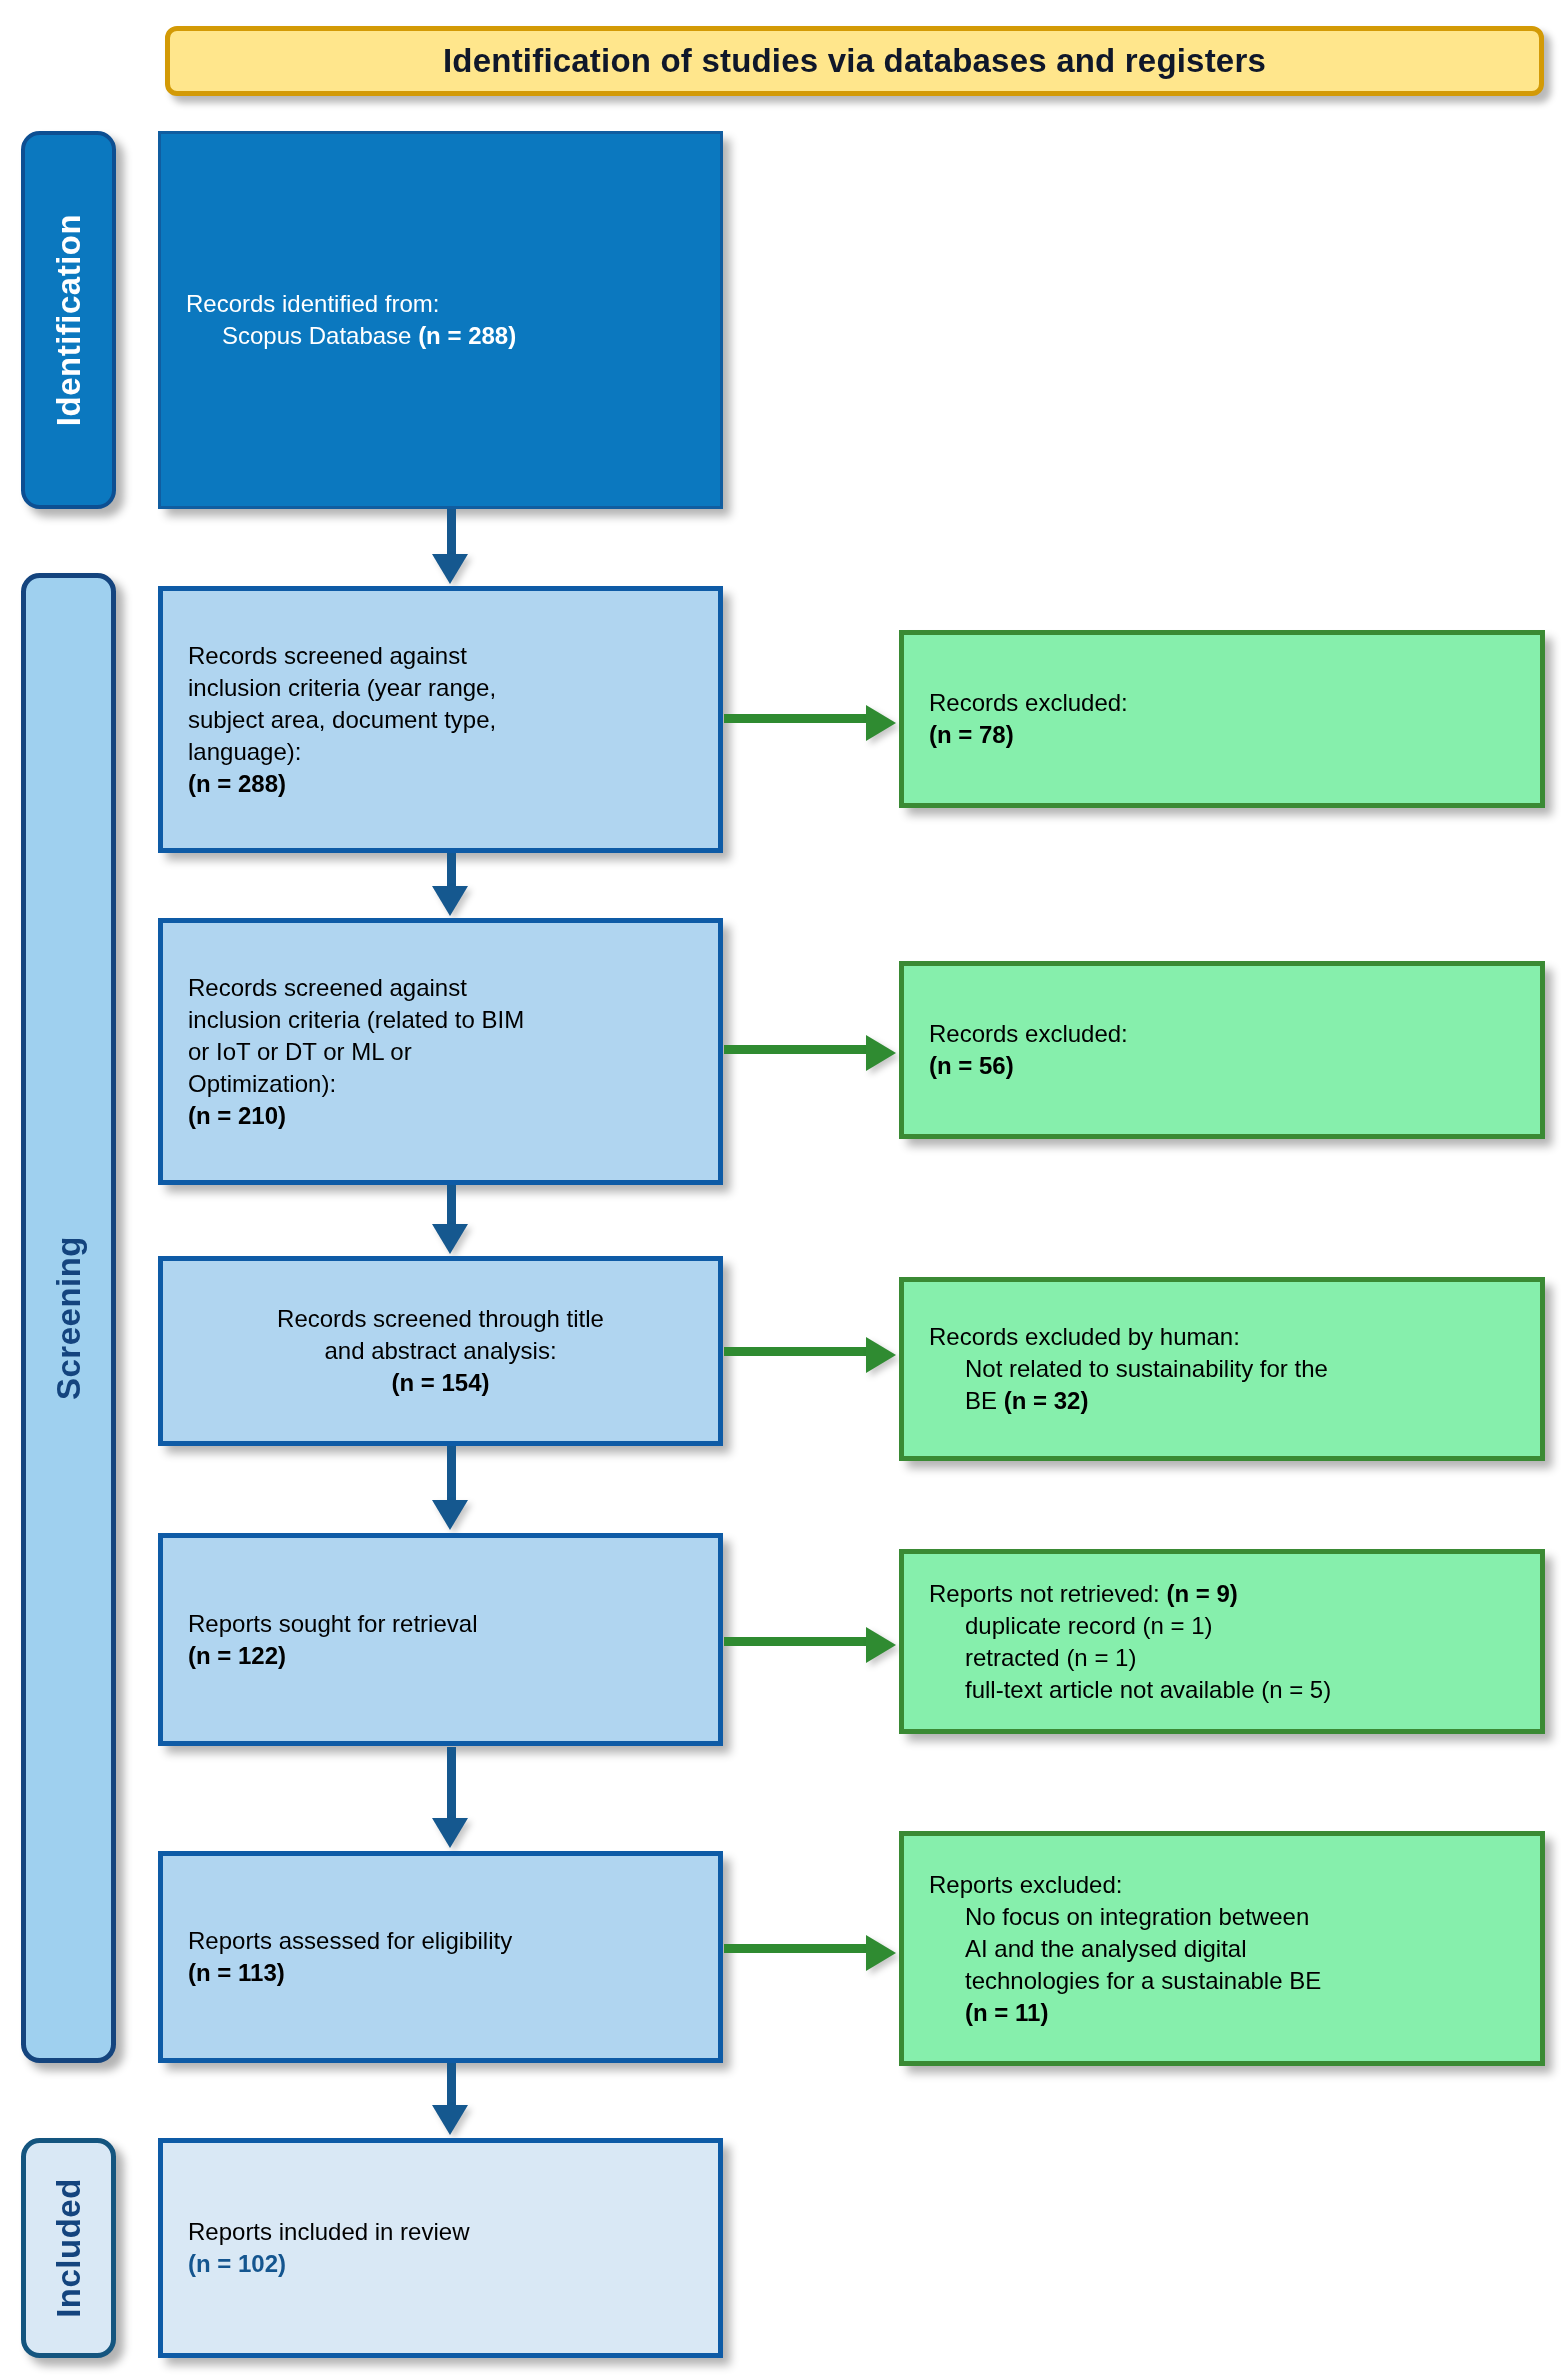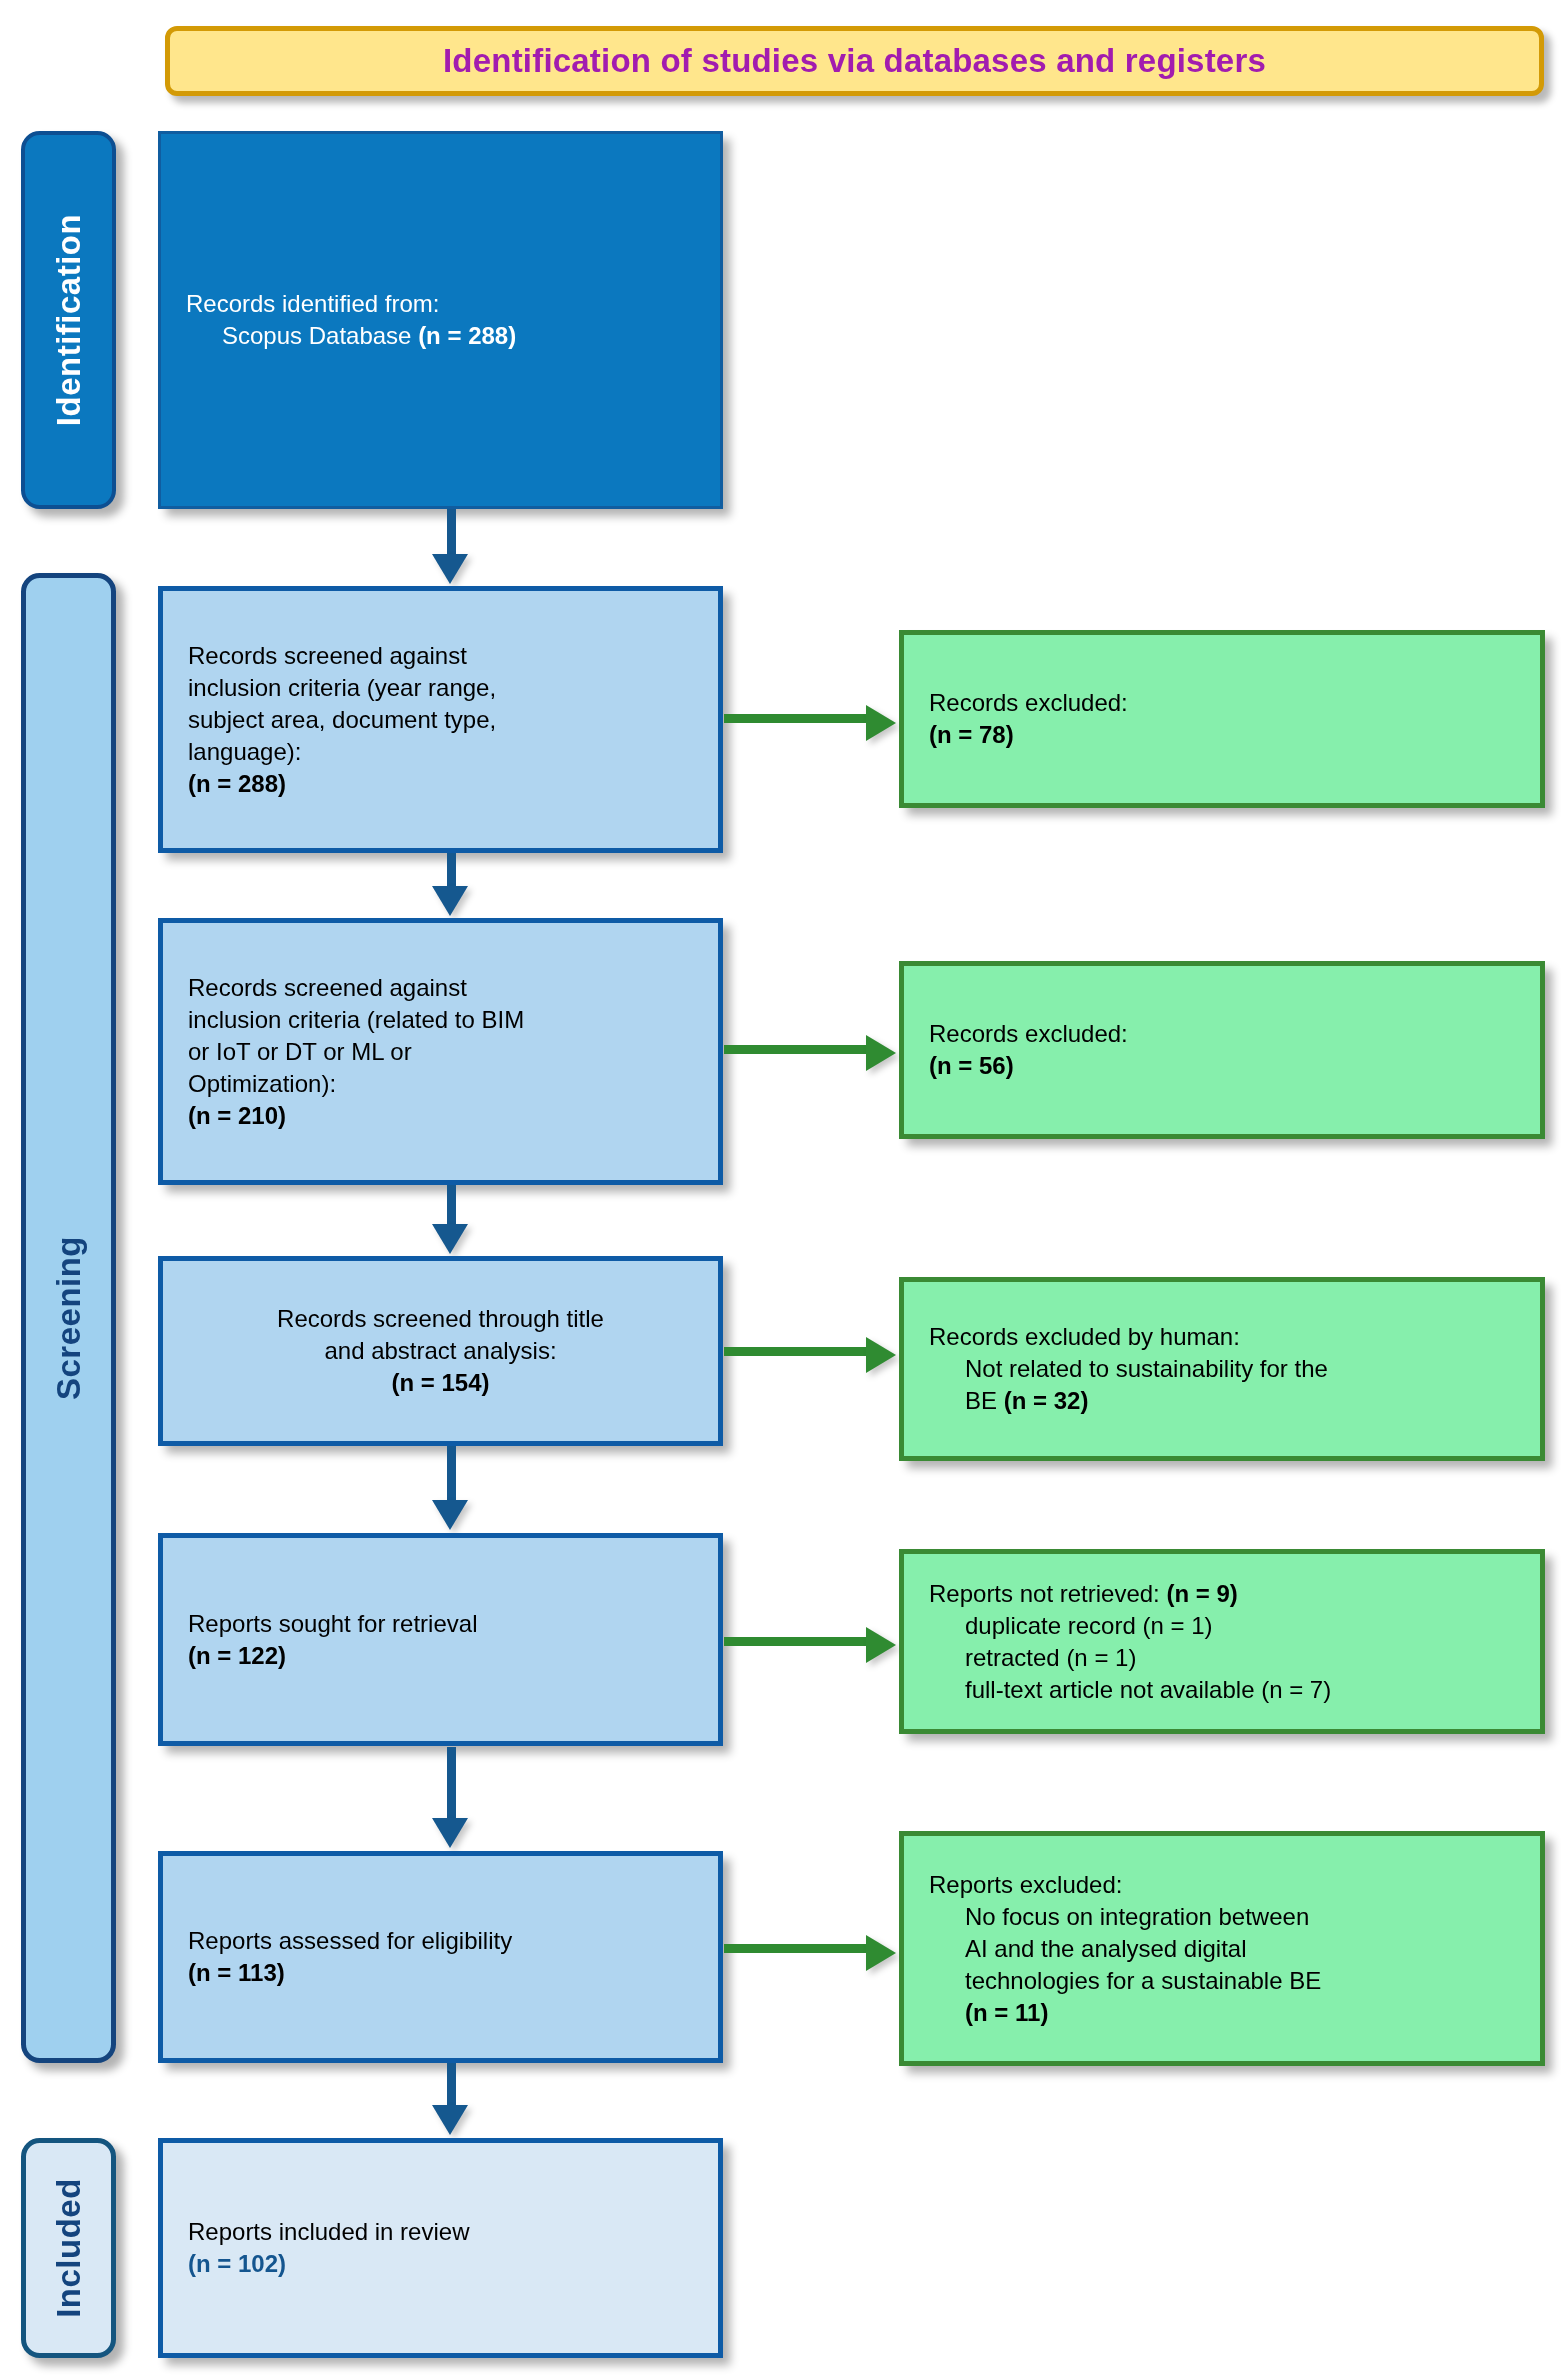--- a/index.html
+++ b/index.html
@@ -58,7 +58,7 @@
     justify-content: center;
     font-size: 33px;
     font-weight: bold;
-    color: #a21caf;
+    color: #0f172a;
     letter-spacing: 0.2px;
   }
 

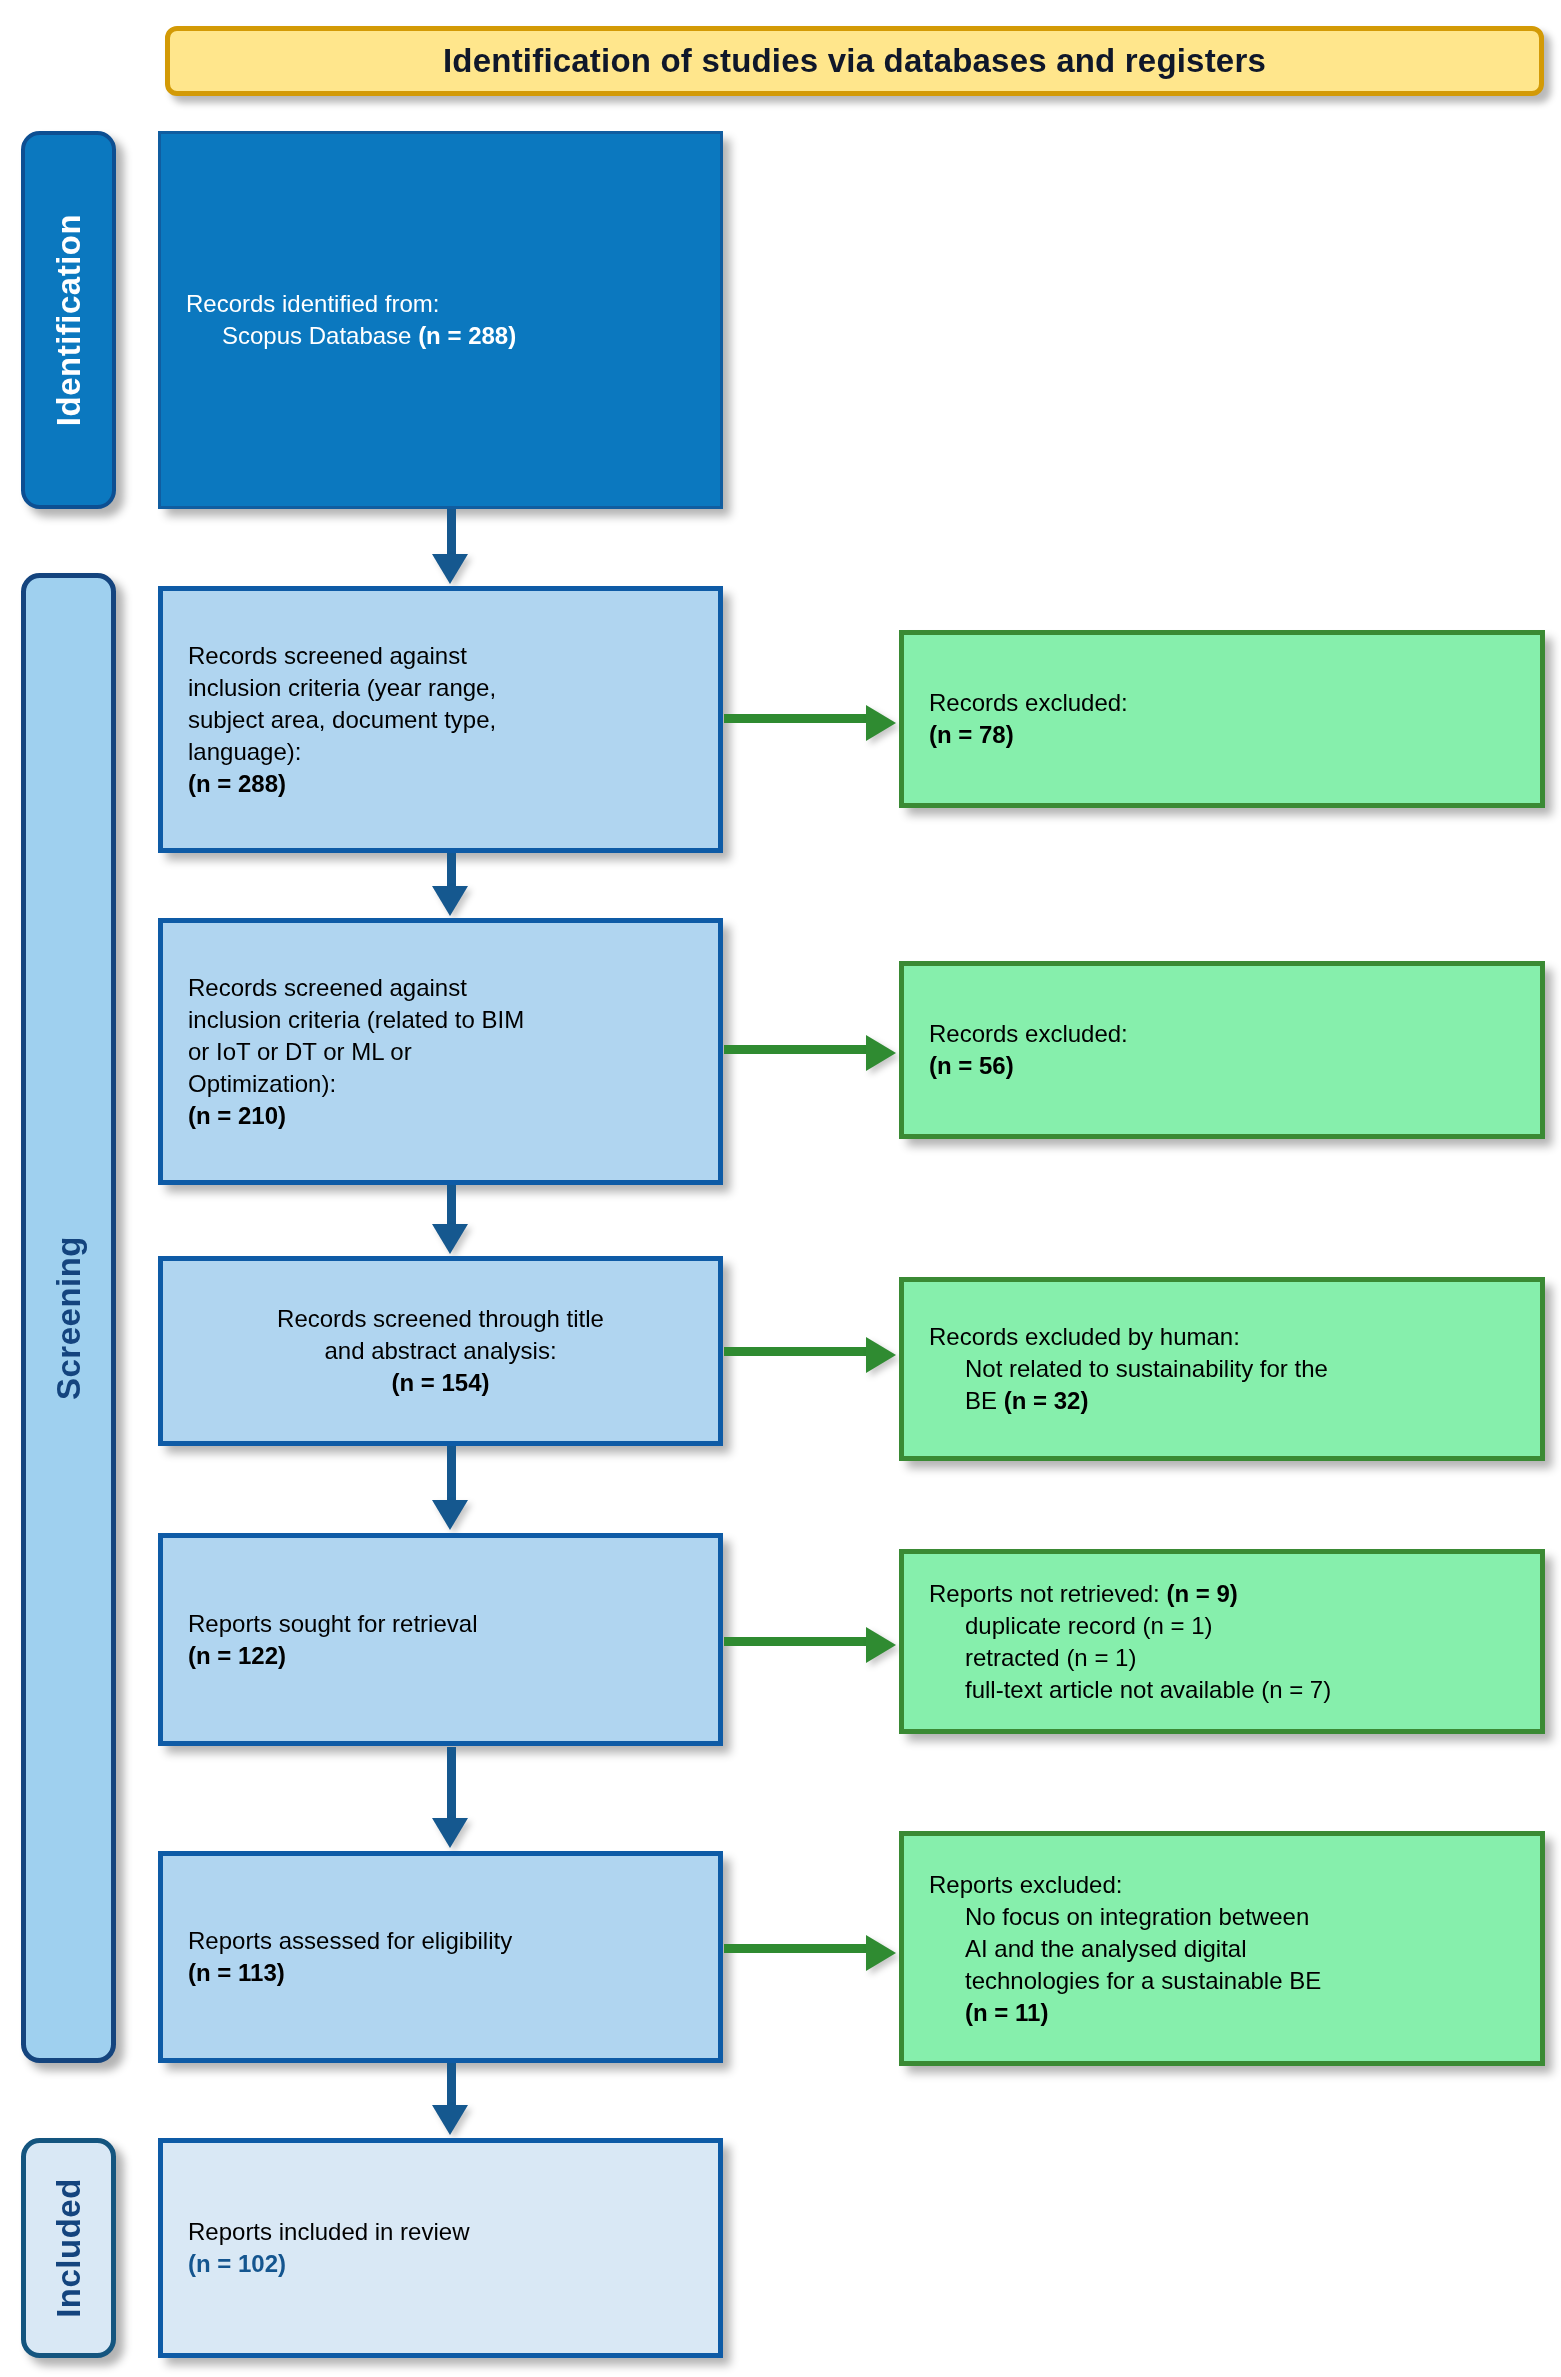--- a/index.html
+++ b/index.html
@@ -320,7 +320,7 @@
       <span class="ln"><span>Reports not retrieved: </span><span class="b">(n = 9)</span></span>
       <span class="ln ind">duplicate record (n = 1)</span>
       <span class="ln ind">retracted (n = 1)</span>
-      <span class="ln ind">full-text article not available (n = 7)</span>
+      <span class="ln ind">full-text article not available (n = 5)</span>
     </div>
   </div>
 

